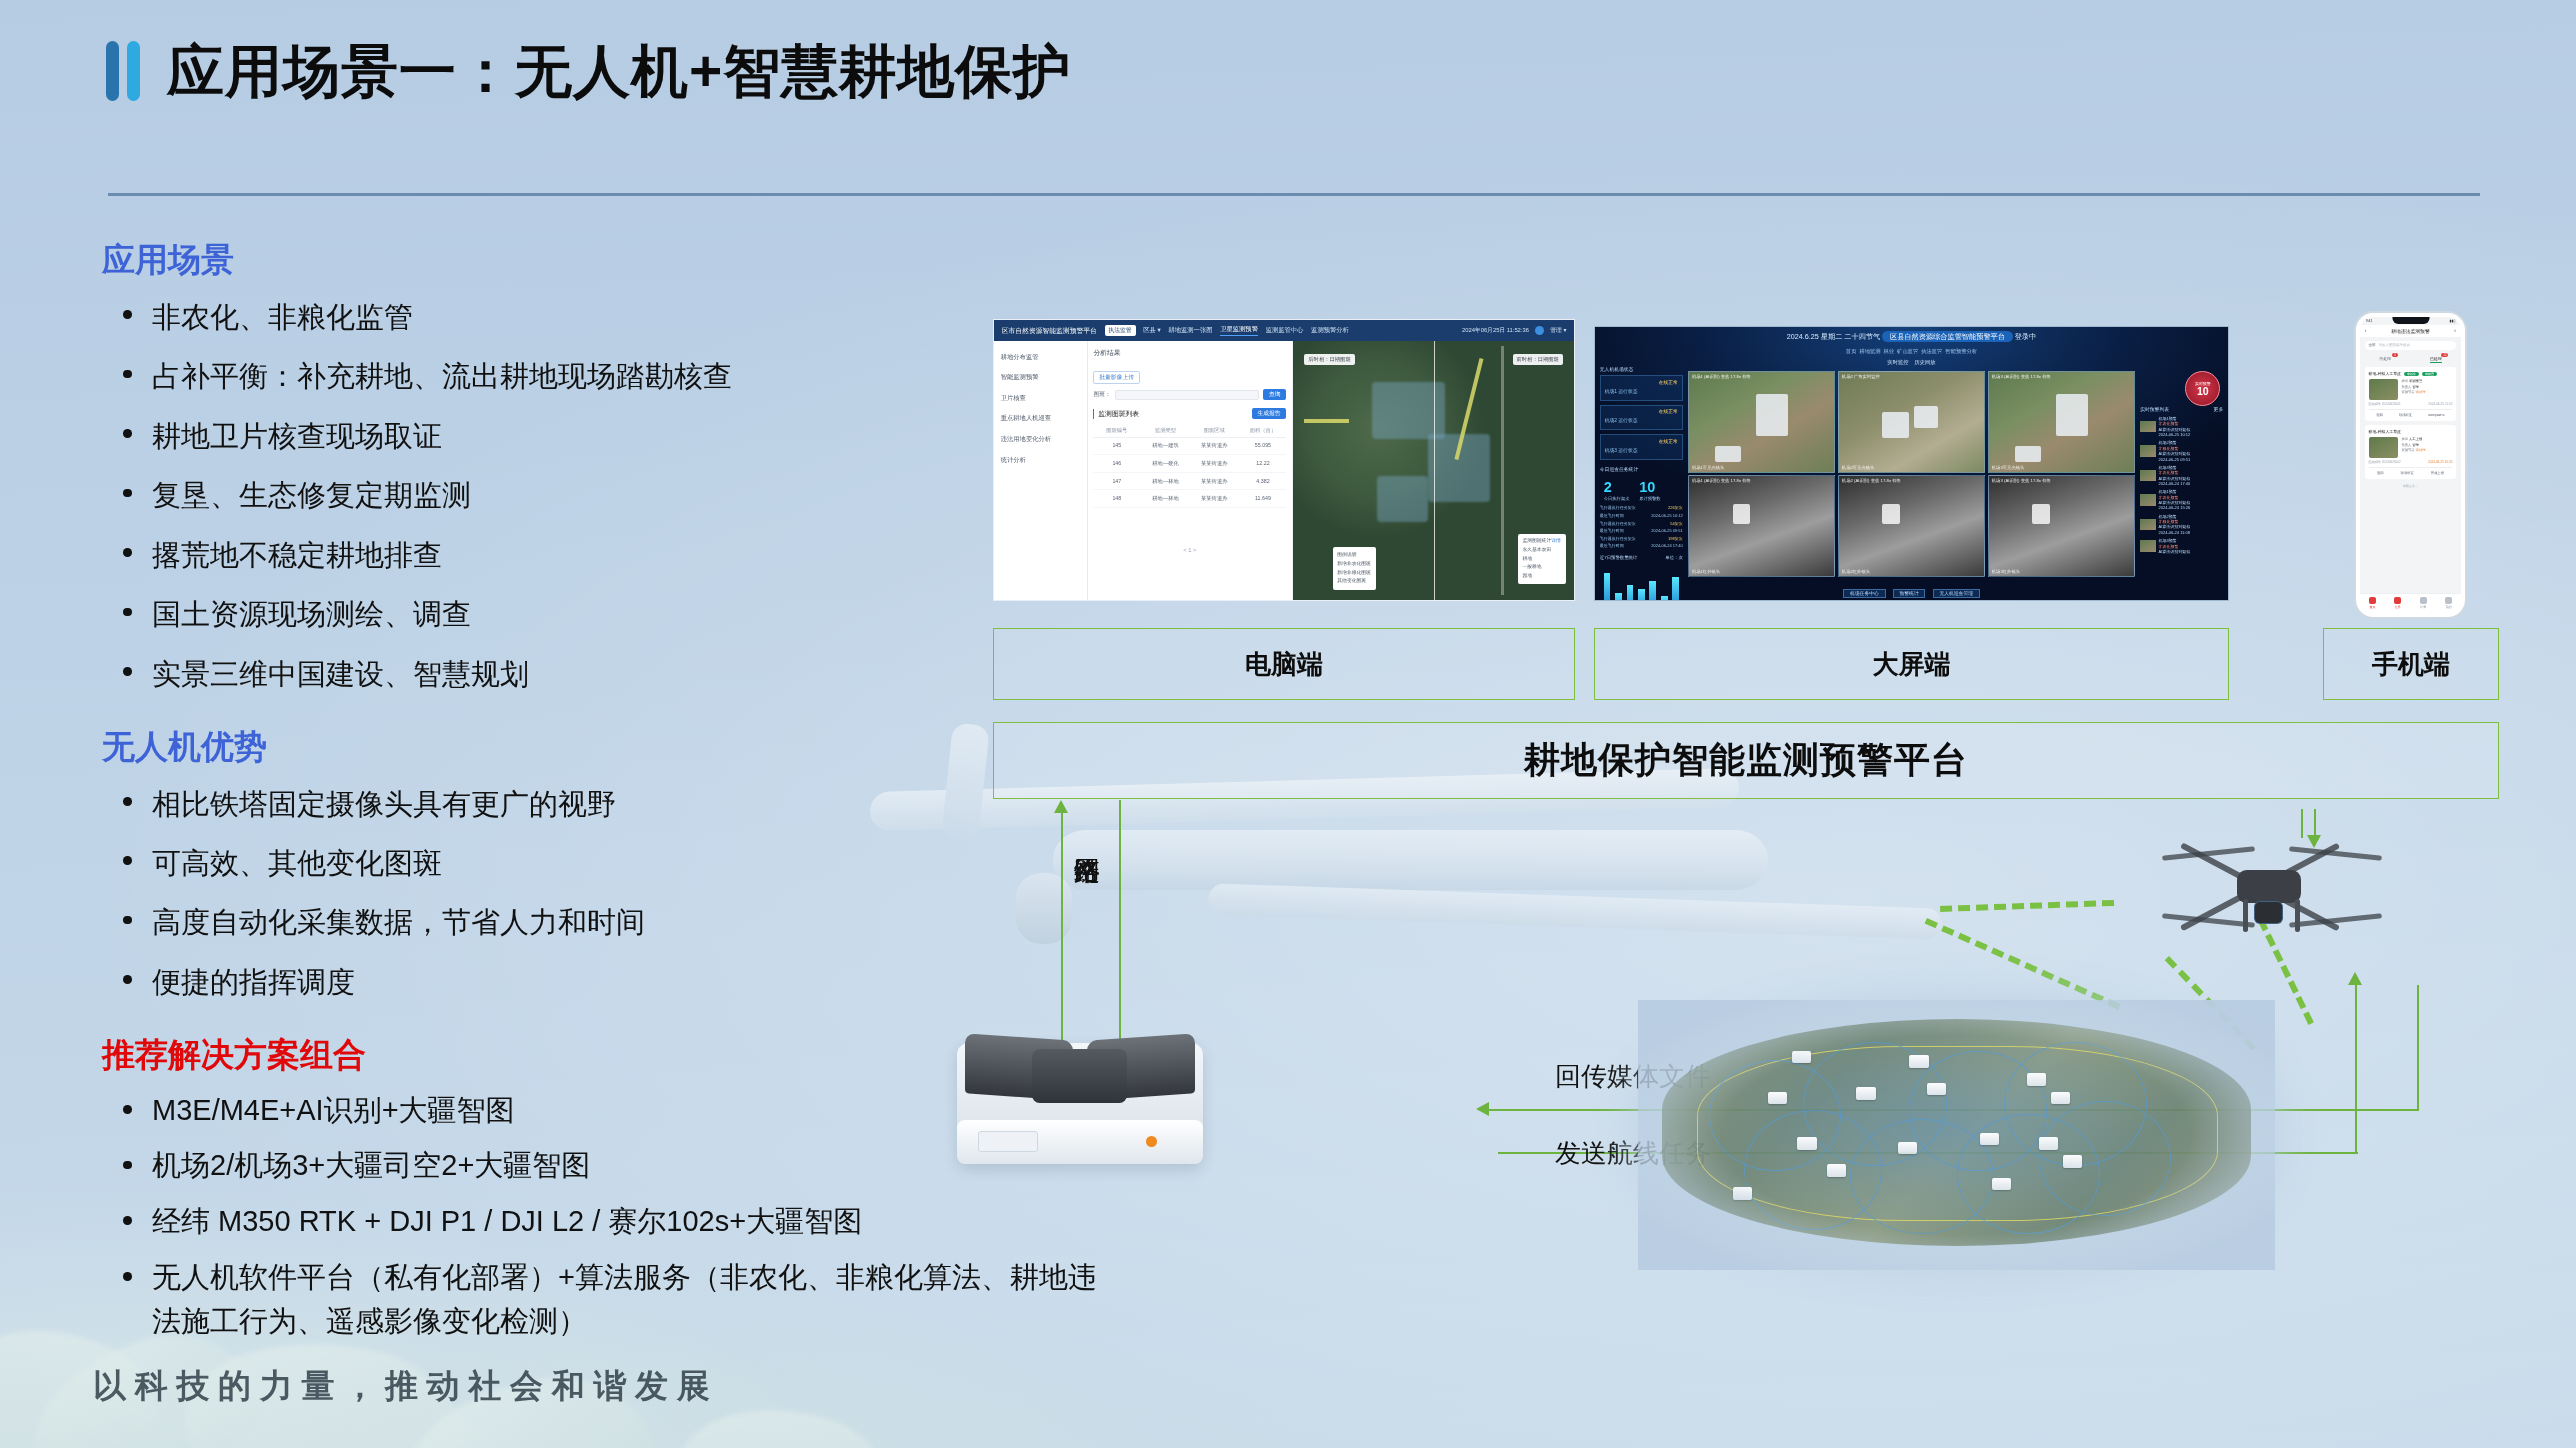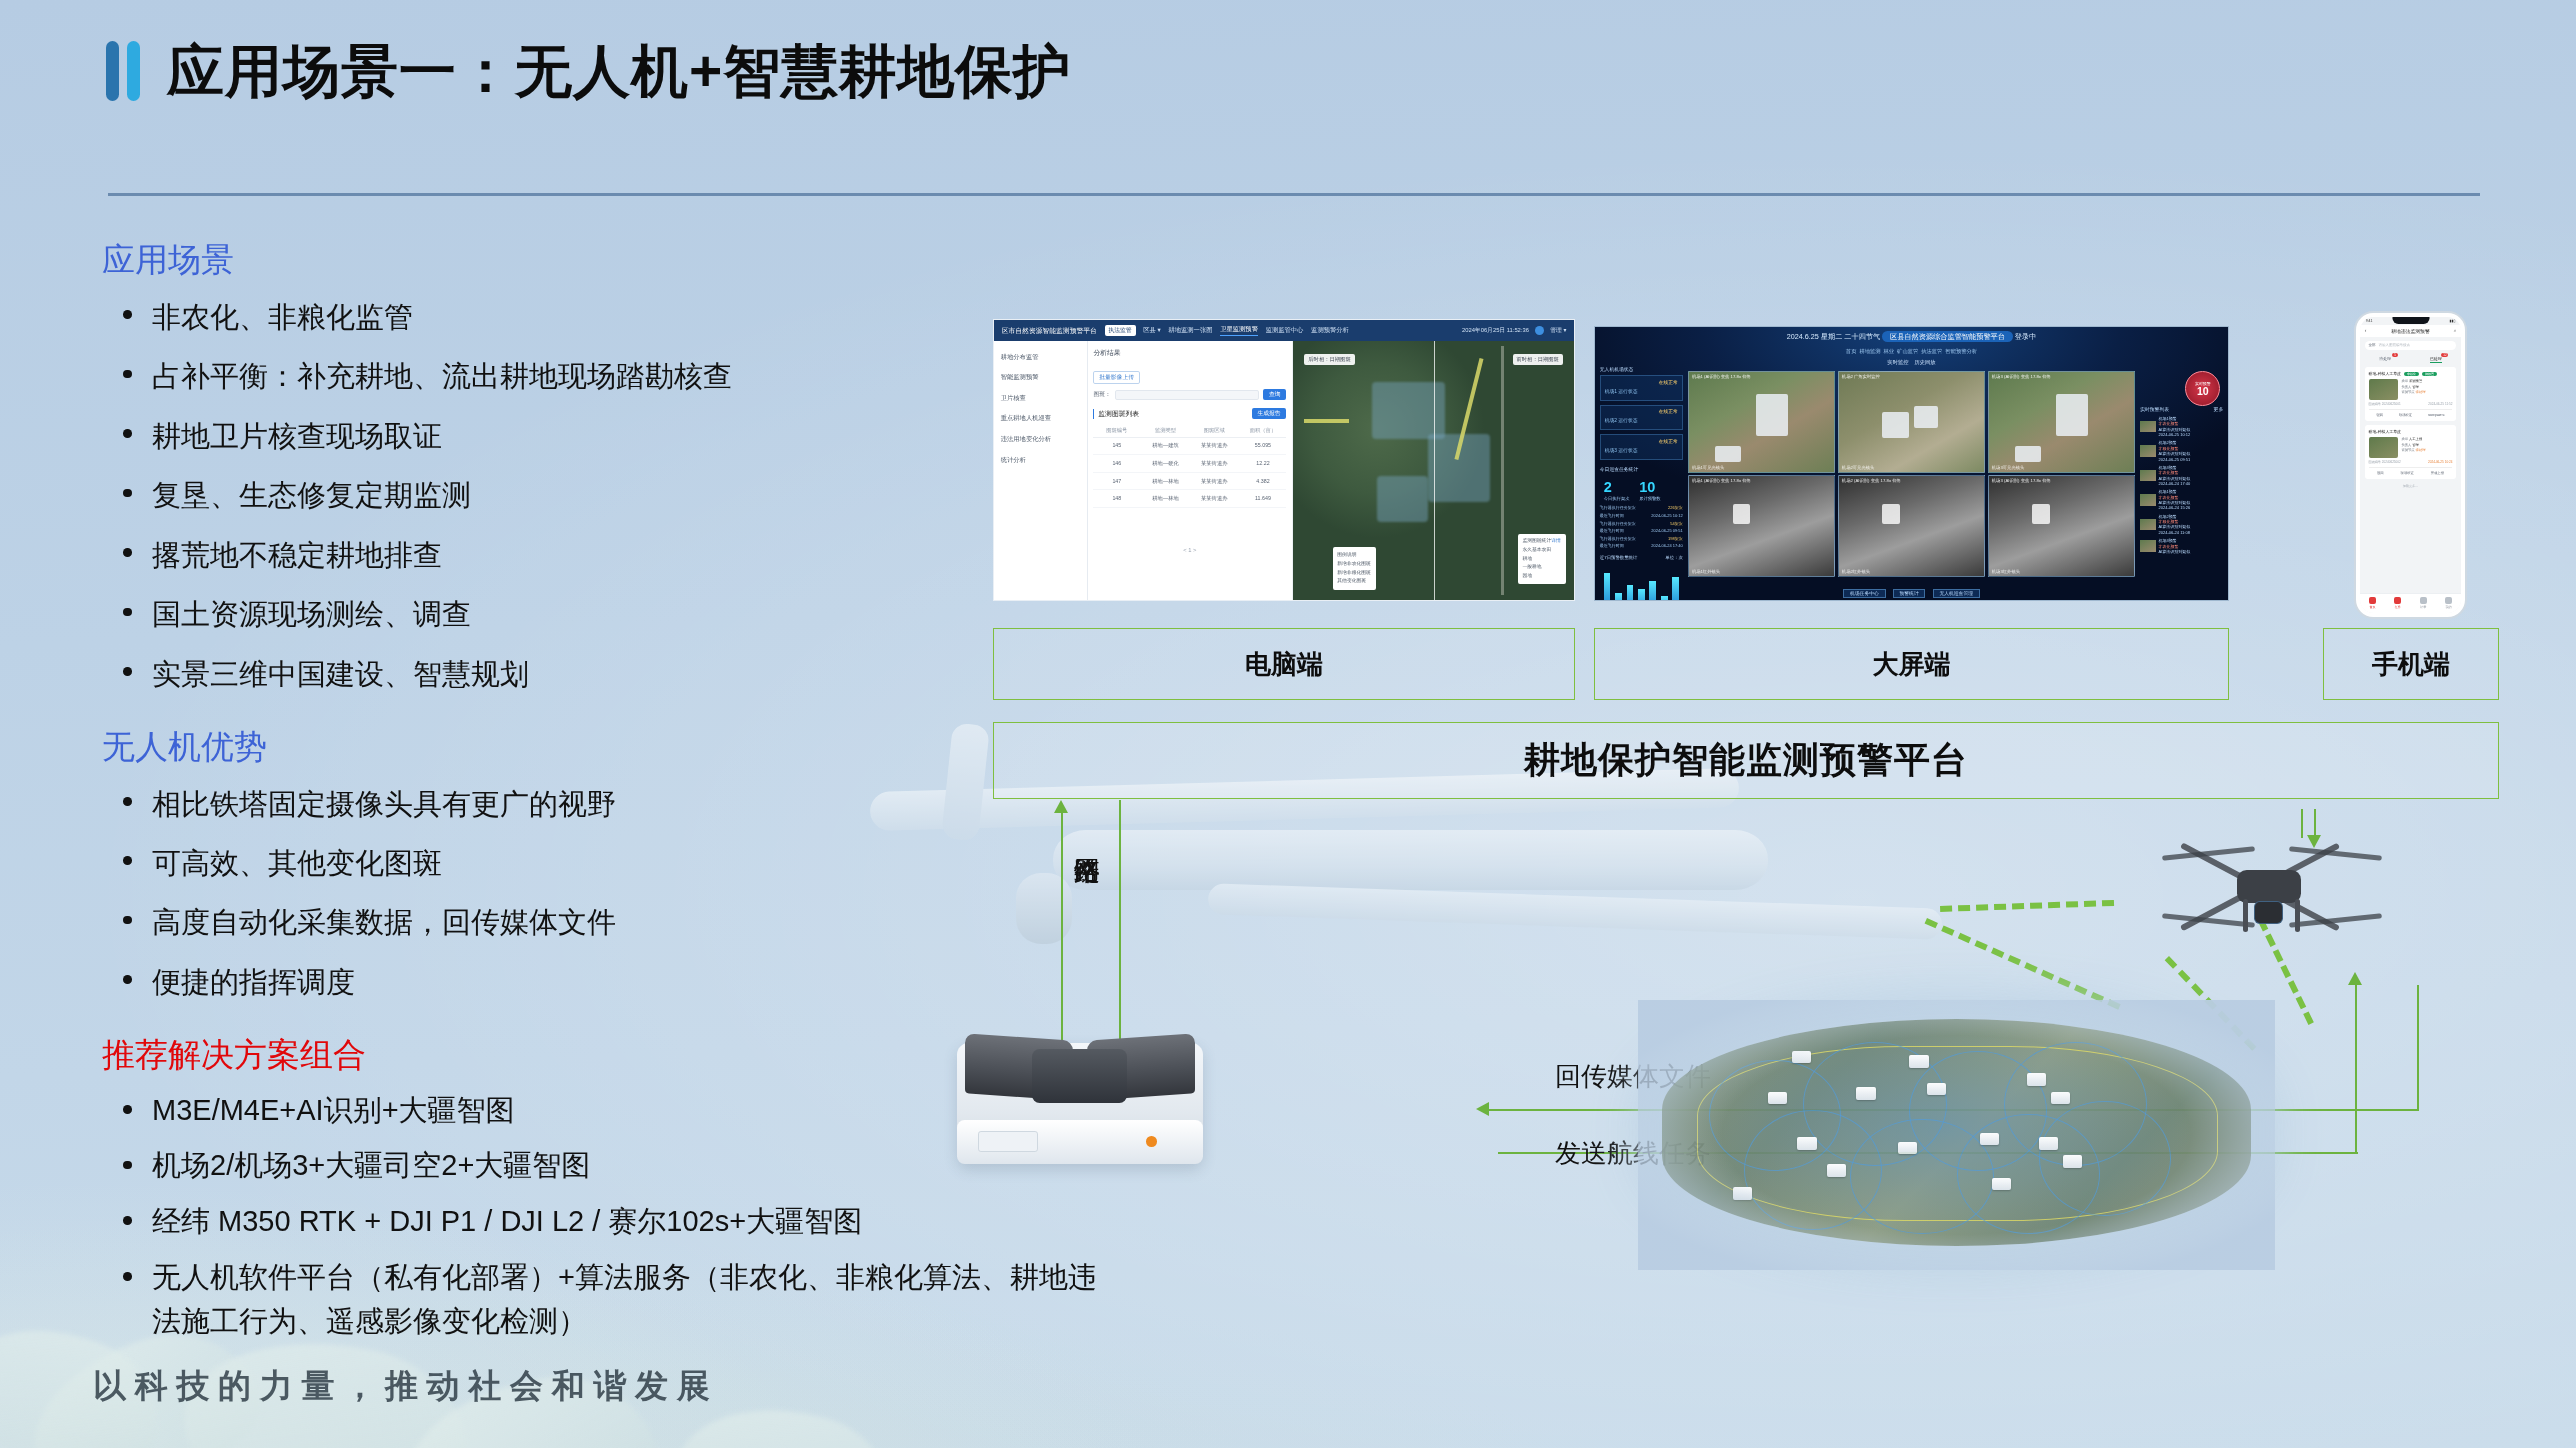--- a/index.html
+++ b/index.html
@@ -49,7 +49,7 @@
 
   
   .left{position:absolute;left:102px;top:238px;width:1005px;}
-  .sec-head{font-size:33px;font-weight:normal;line-height:1.32;margin:0 0 5.8px 0;}
+  .sec-head{font-size:33px;font-weight:bold;line-height:1.32;margin:0 0 5.8px 0;}
   .sec-head.blue{color:#3d63d6;}
   .sec-head.red{color:#e1080a;}
   .sec-head.tight{margin-top:21px;}

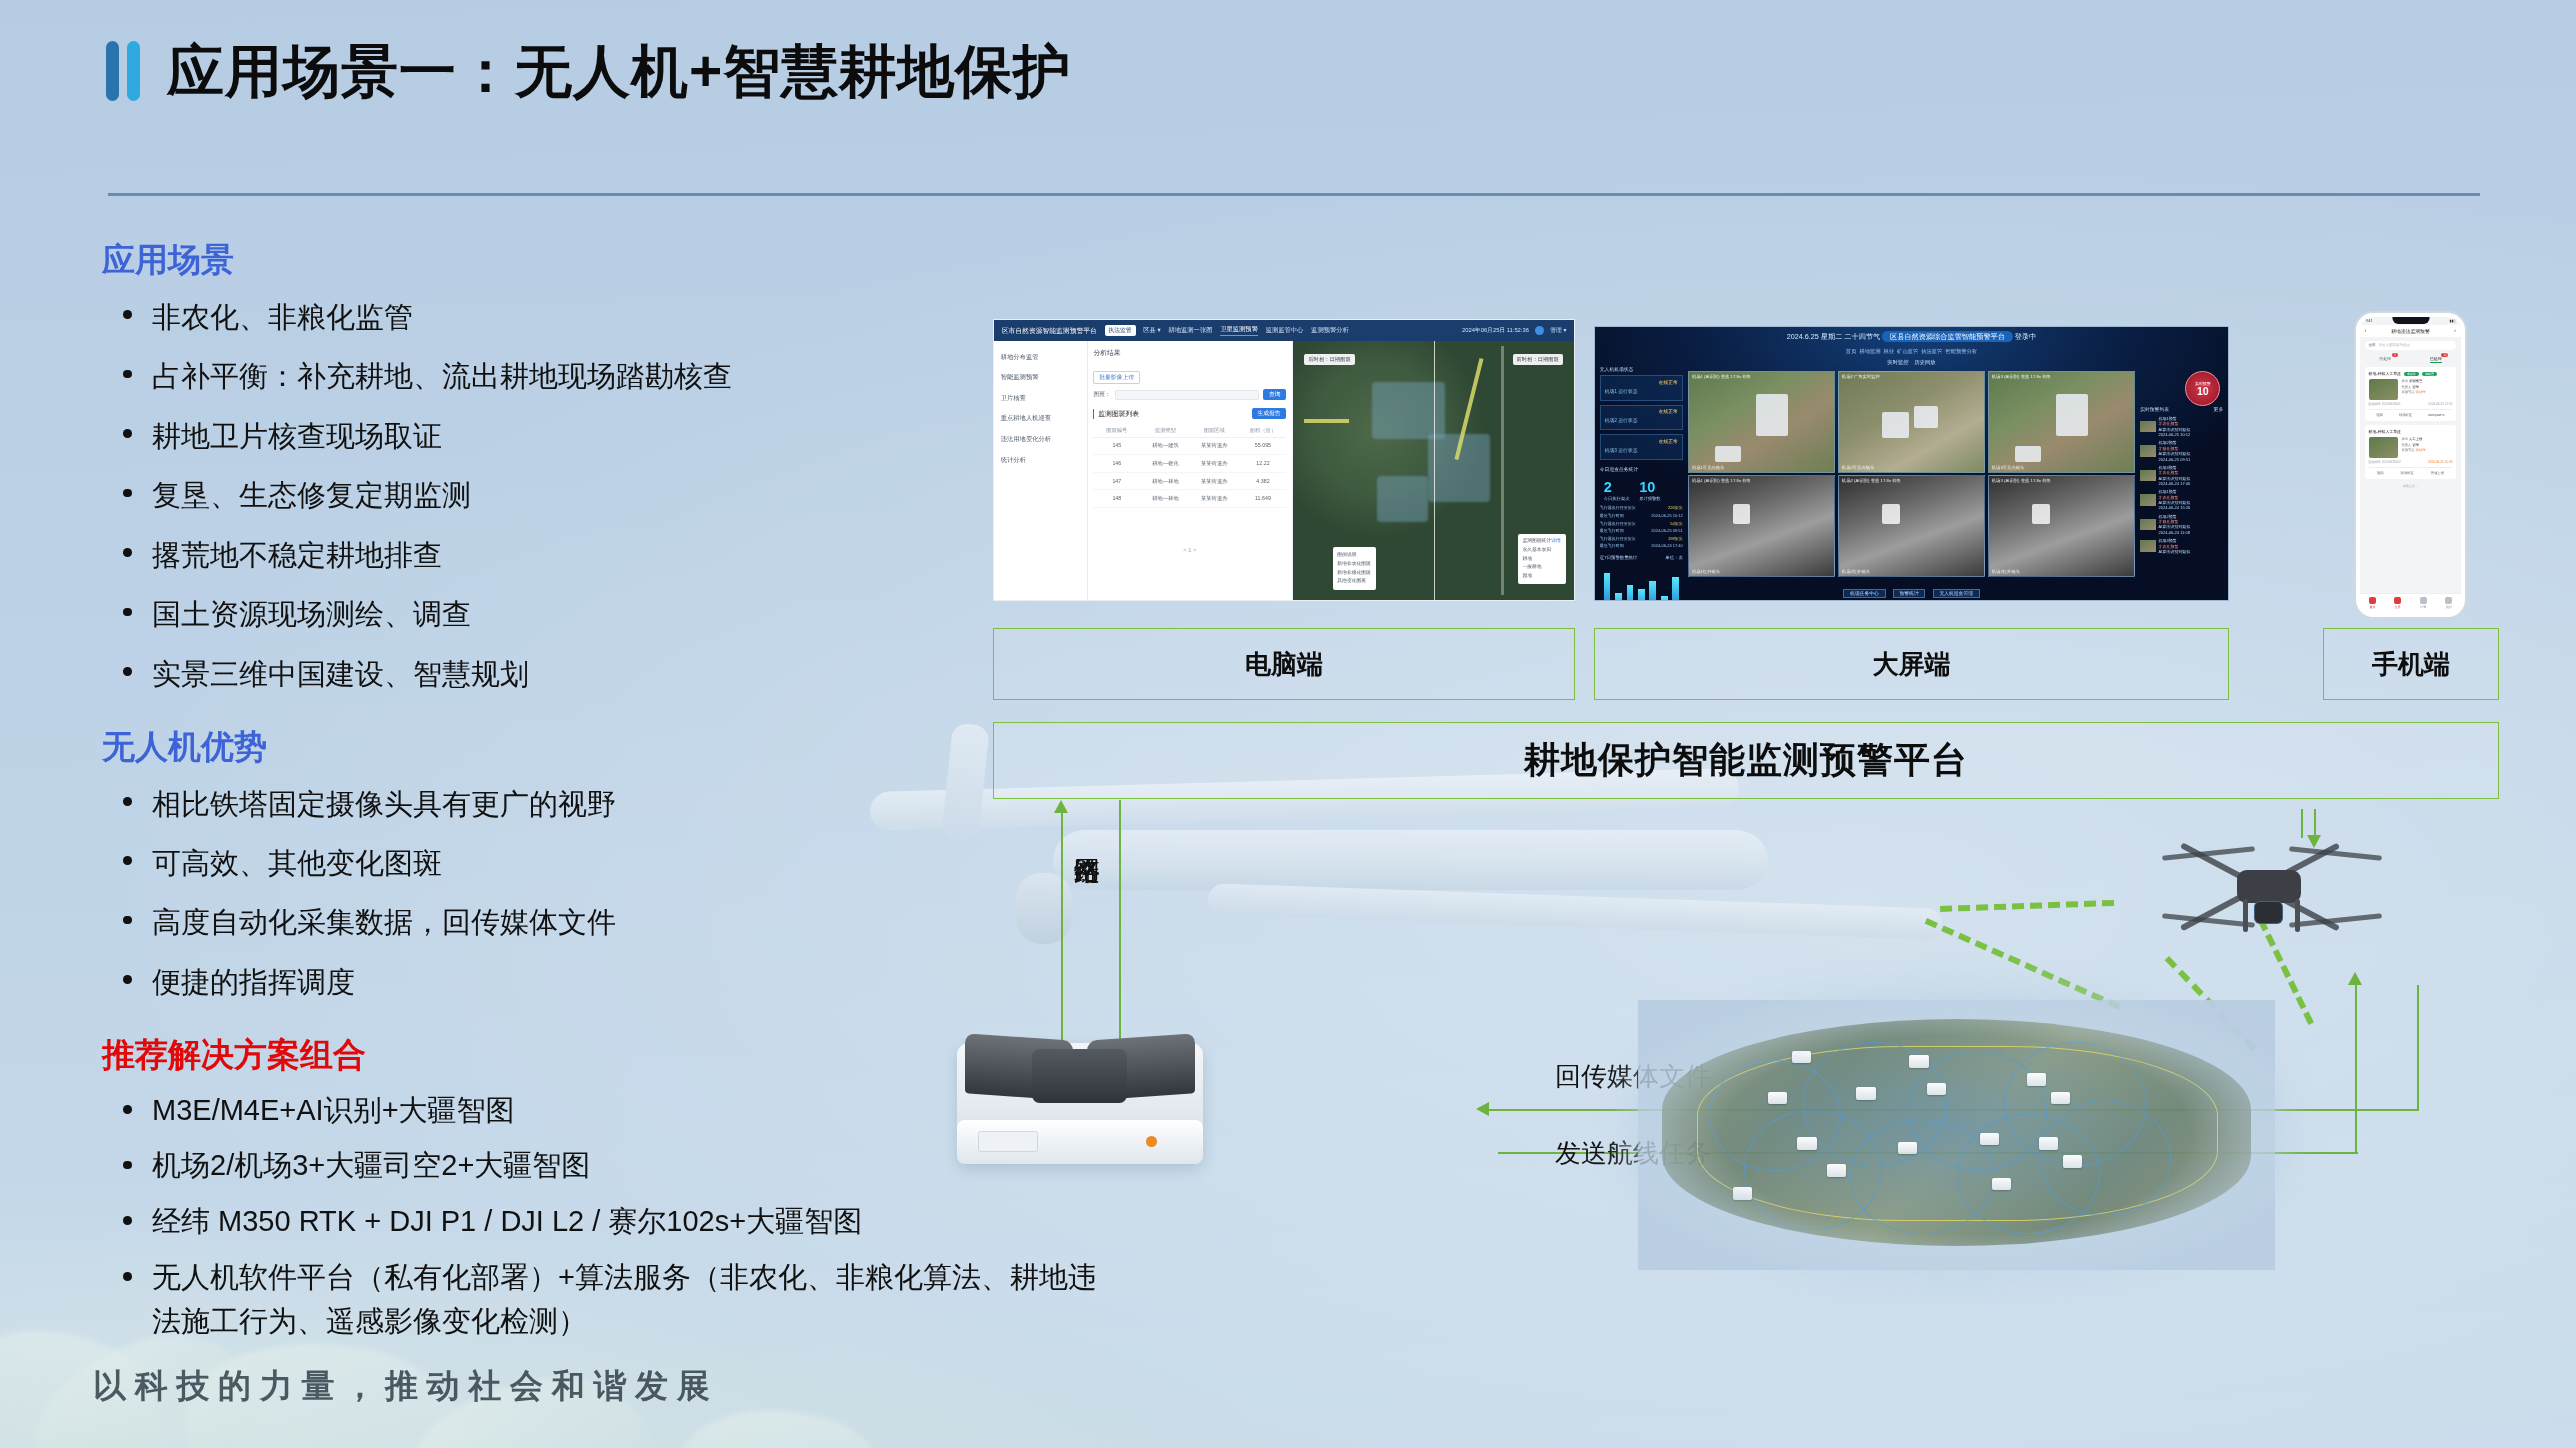--- a/index.html
+++ b/index.html
@@ -337,7 +337,7 @@
   <ul class="blist">
     <li>相比铁塔固定摄像头具有更广的视野</li>
     <li>可高效、其他变化图斑</li>
-    <li>高度自动化采集数据，回传媒体文件</li>
+    <li>高度自动化采集数据，节省人力和时间</li>
     <li>便捷的指挥调度</li>
   </ul>
 

